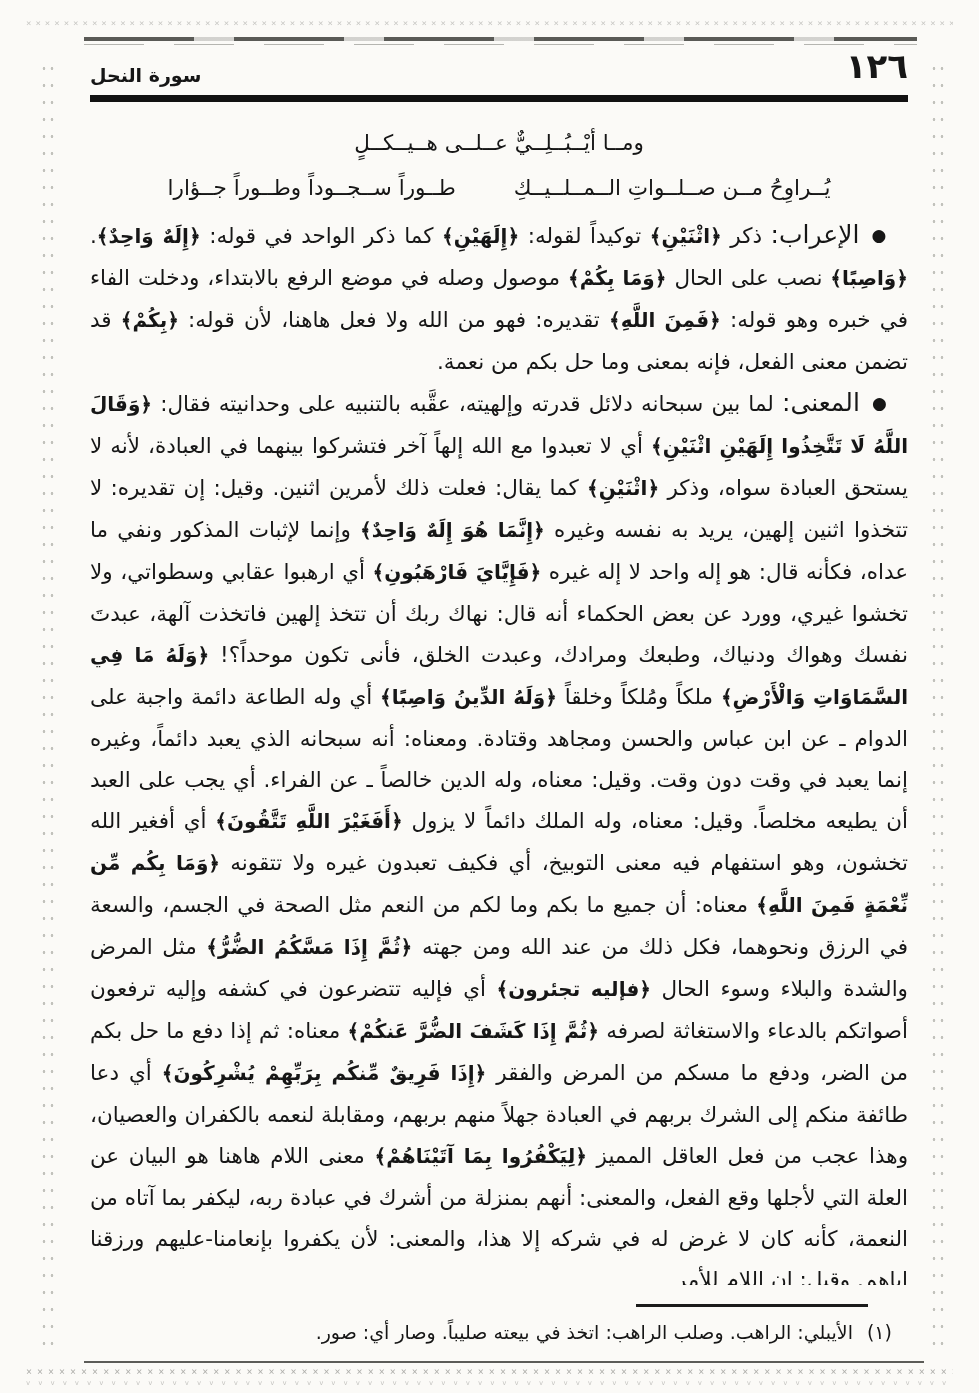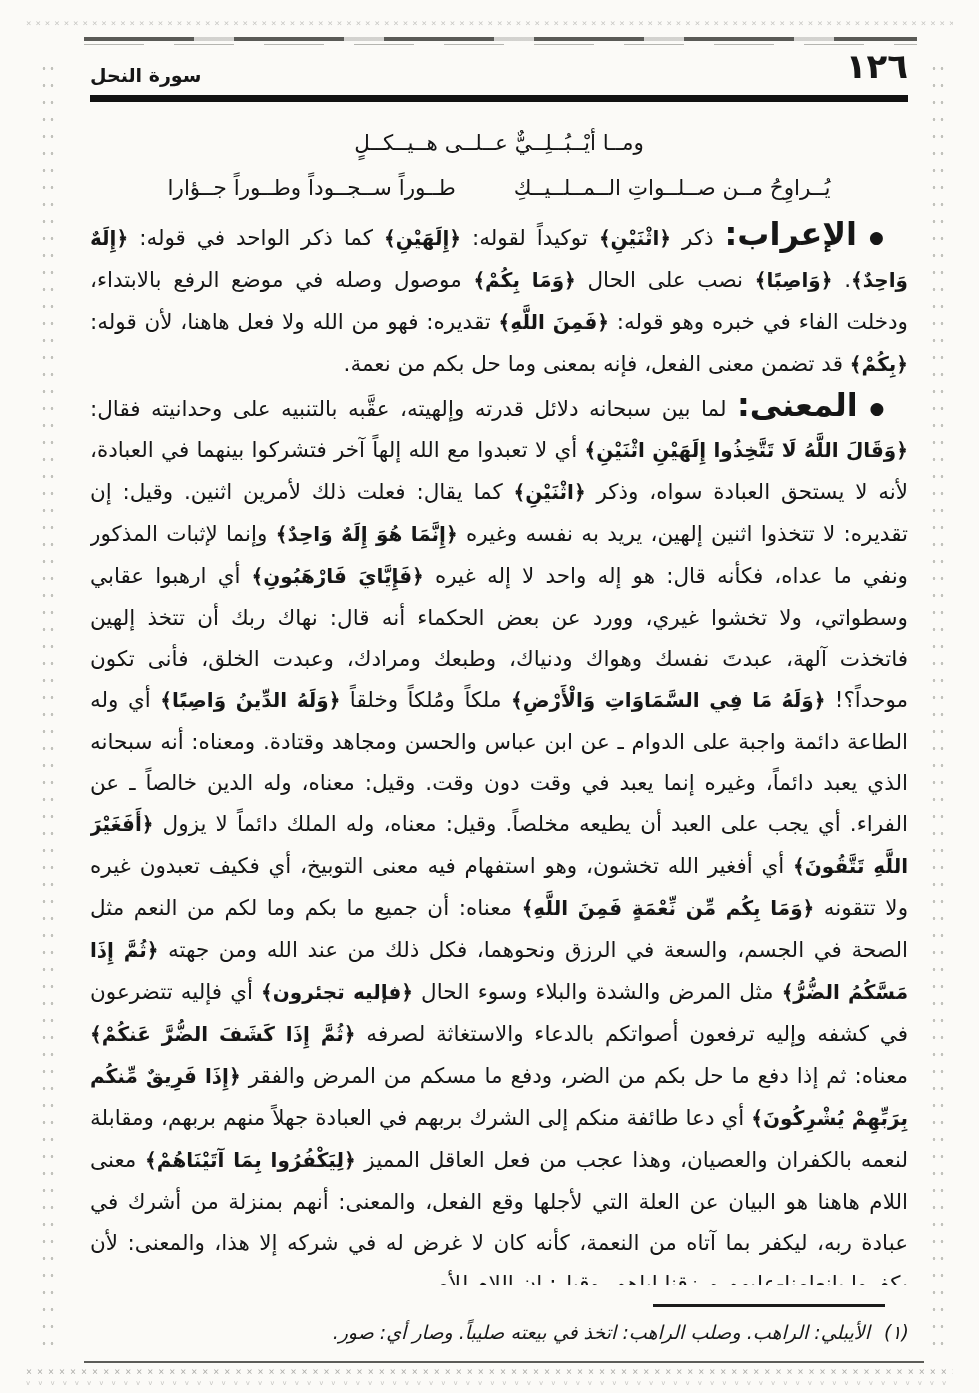--- a/index.html
+++ b/index.html
@@ -57,7 +57,7 @@
   
   .section-p { text-indent:20px; margin-top:2px; }
   .bullet { font-size:17px; margin-left:12px; vertical-align:2px; }
-  .section-label { font-weight:bold; font-size:32px; }
+  .section-label { font-weight:normal; font-size:25px; }
   
   .footnote-block { position:absolute; left:90px; right:54px; bottom:46px; direction:rtl;font-style:italic; }
   .footnote-rule { width:232px; border-top:3px solid #1b1b1b; margin:0 40px 10px auto; }

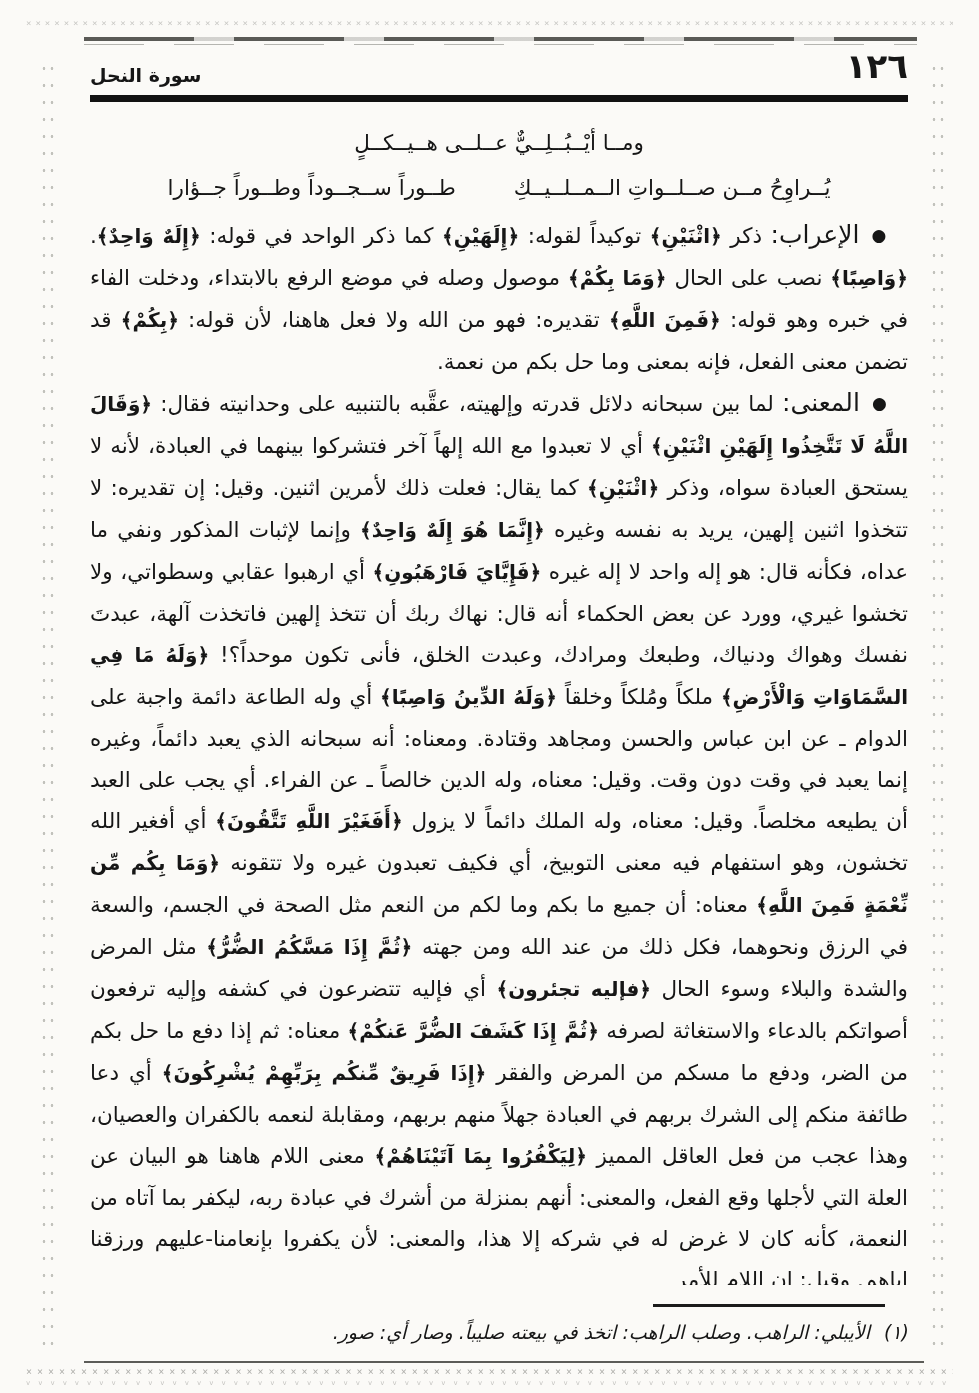--- a/index.html
+++ b/index.html
@@ -59,7 +59,7 @@
   .bullet { font-size:17px; margin-left:12px; vertical-align:2px; }
   .section-label { font-weight:normal; font-size:25px; }
   
-  .footnote-block { position:absolute; left:90px; right:54px; bottom:46px; direction:rtl;font-style:italic; }
+  .footnote-block { position:absolute; left:90px; right:71px; bottom:46px; direction:rtl; }
   .footnote-rule { width:232px; border-top:3px solid #1b1b1b; margin:0 40px 10px auto; }
   .footnote-text { font-size:19px; line-height:30px; padding-right:16px; text-align:right; }
   .footnote-marker { margin-left:14px; }

